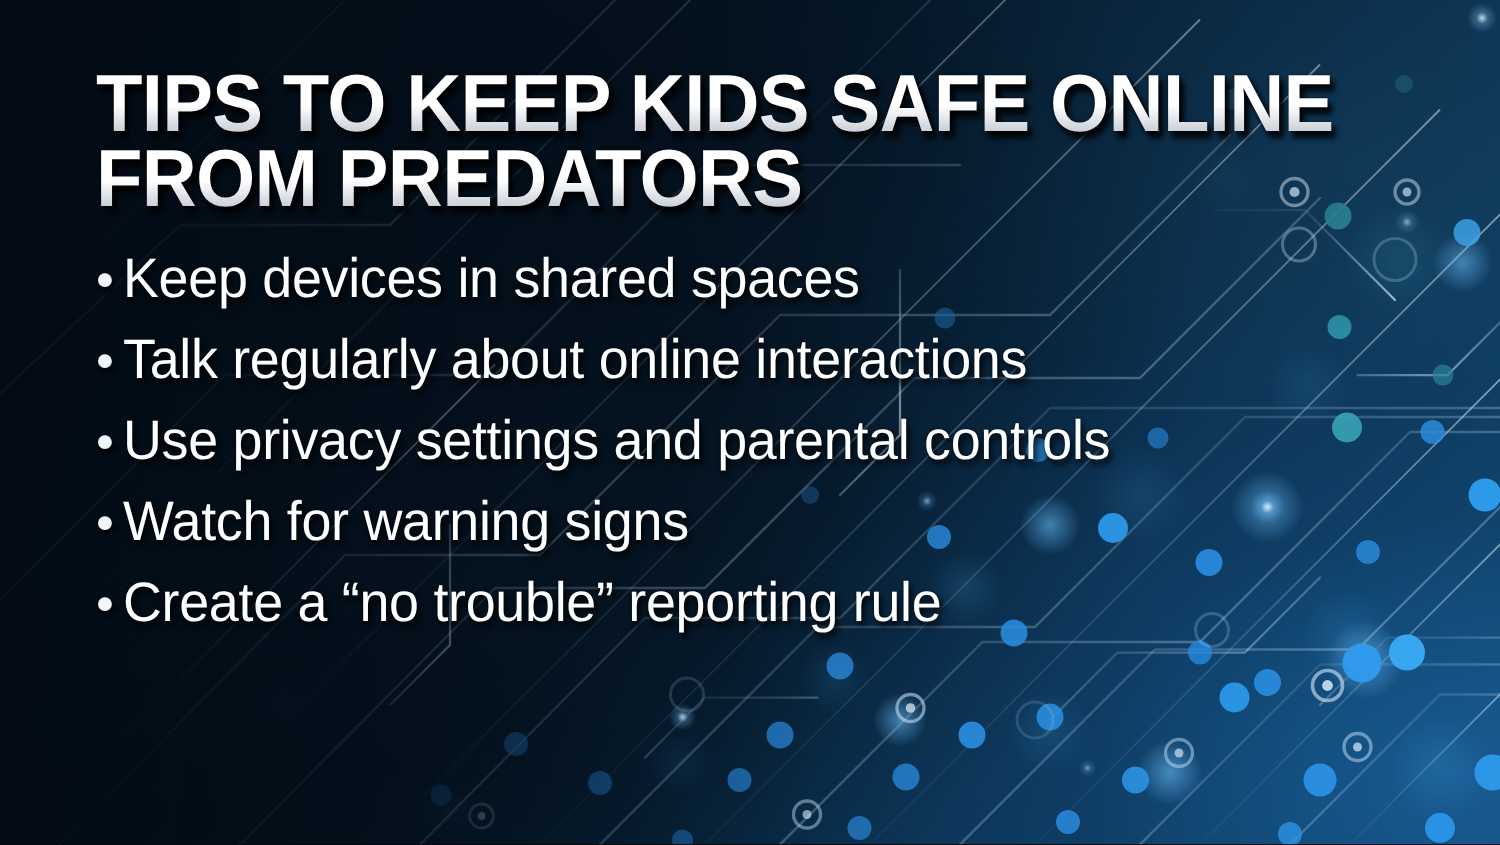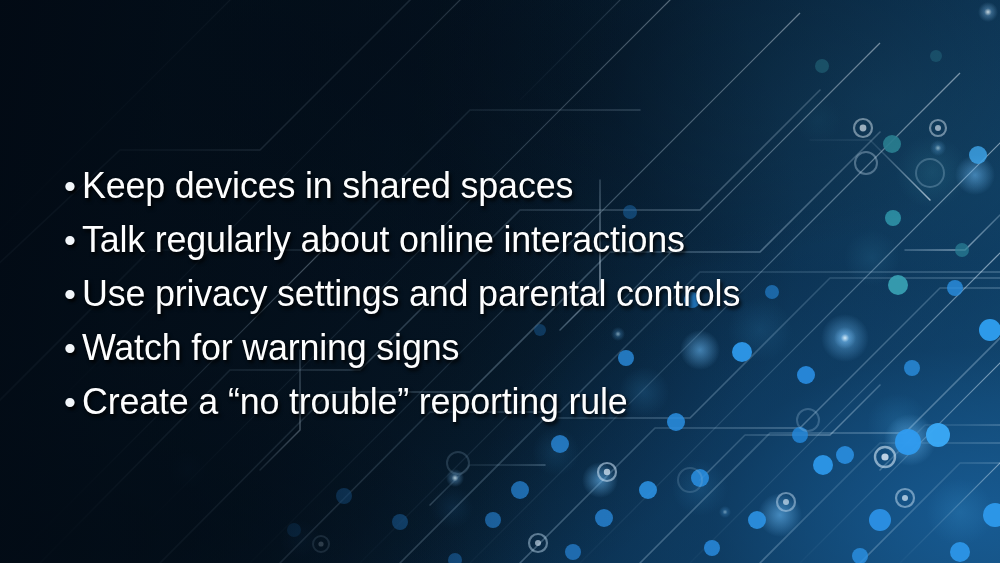--- a/index.html
+++ b/index.html
@@ -288,6 +288,10 @@
 
   <div id="content">
 
+    <div id="headline">
+      <span class="headline-line">TIPS TO KEEP KIDS SAFE ONLINE</span>
+      <span class="headline-line">FROM PREDATORS</span>
+    </div>
 
     <div id="bullets">
 

